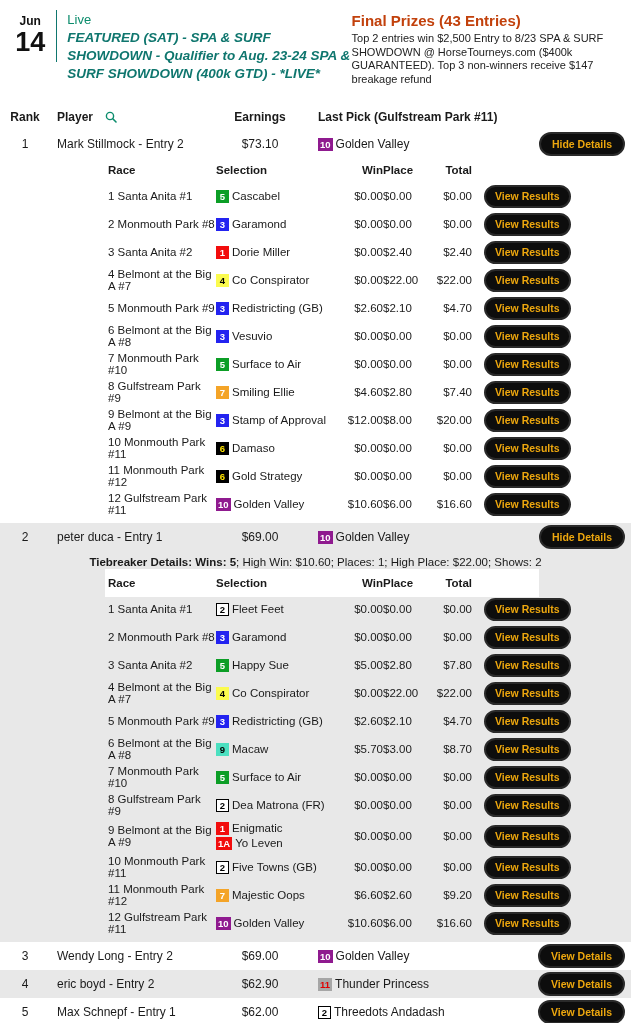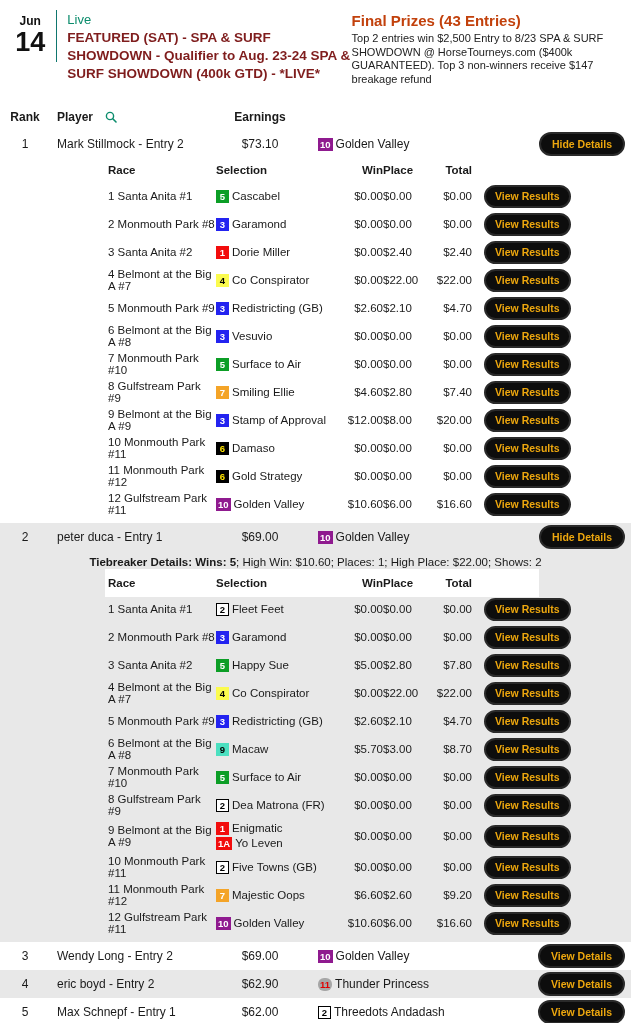--- a/index.html
+++ b/index.html
@@ -106,7 +106,7 @@
     </div>
     <div class="titleblock">
       <div class="live-label accent" style="color: rgb(11, 140, 108);">Live</div>
-      <div class="event-title accent" style="color: #7f1d1d;">FEATURED (SAT) - SPA &amp; SURF SHOWDOWN - Qualifier to Aug. 23-24 SPA &amp; SURF SHOWDOWN (400k GTD) - *LIVE*</div>
+      <div class="event-title accent" style="color: #0f766e; font-style: italic;">FEATURED (SAT) - SPA &amp; SURF SHOWDOWN - Qualifier to Aug. 23-24 SPA &amp; SURF SHOWDOWN (400k GTD) - *LIVE*</div>
     </div>
     <div class="prizeblock">
       <div class="prizes-title">Final Prizes (43 Entries)</div>

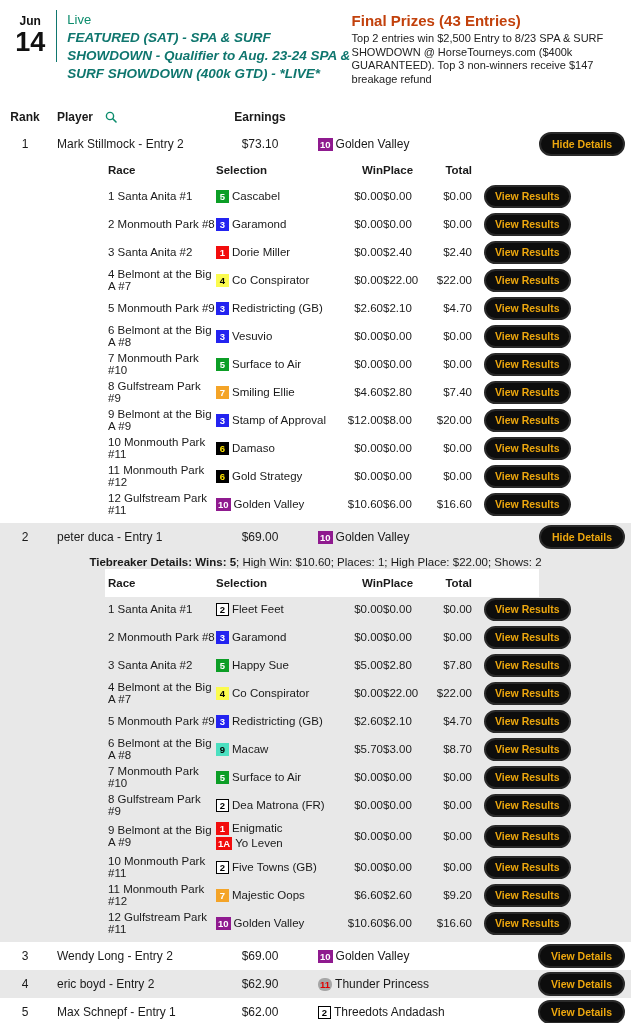--- a/index.html
+++ b/index.html
@@ -126,6 +126,7 @@
       </span>
     </div>
     <div class="h-earnings">Earnings</div>
+    <div class="h-lastpick">Last Pick (Gulfstream Park #11)</div>
     <div></div>
   </div>
 

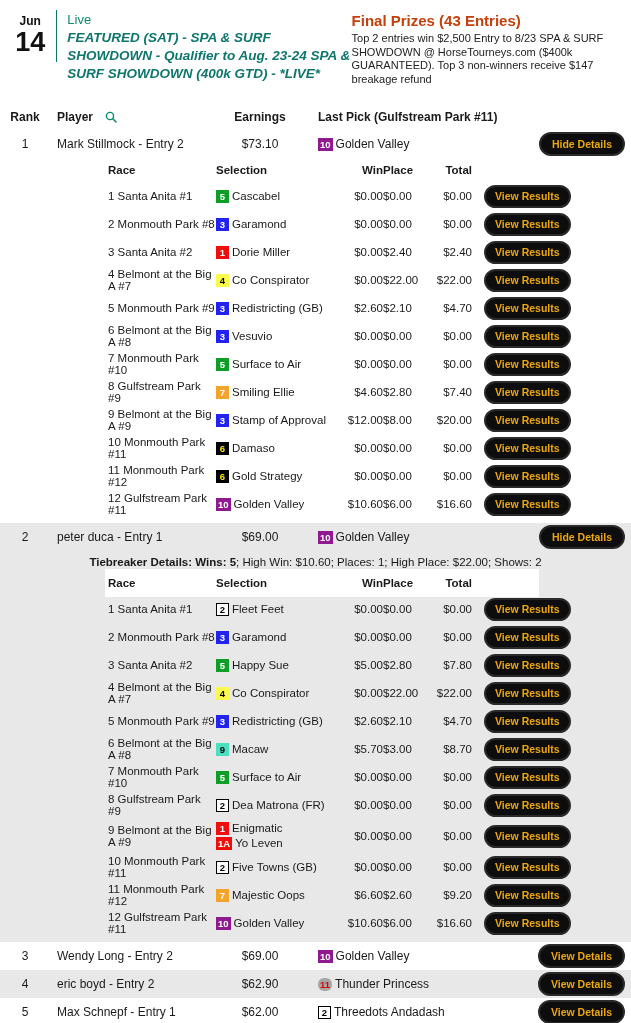--- a/index.html
+++ b/index.html
@@ -570,7 +570,7 @@
       <div class="c-player">eric boyd - Entry 2</div>
       <div class="c-earnings">$62.90</div>
       <div class="c-lastpick">
-        <span class="cloth" style="background: rgb(166, 166, 166); color: rgb(224, 0, 0); border-radius: 6px;">11</span>
+        <span class="cloth" style="background: rgb(166, 166, 166); color: rgb(224, 0, 0);">11</span>
         <span>Thunder Princess</span>
       </div>
       <div class="c-button">

